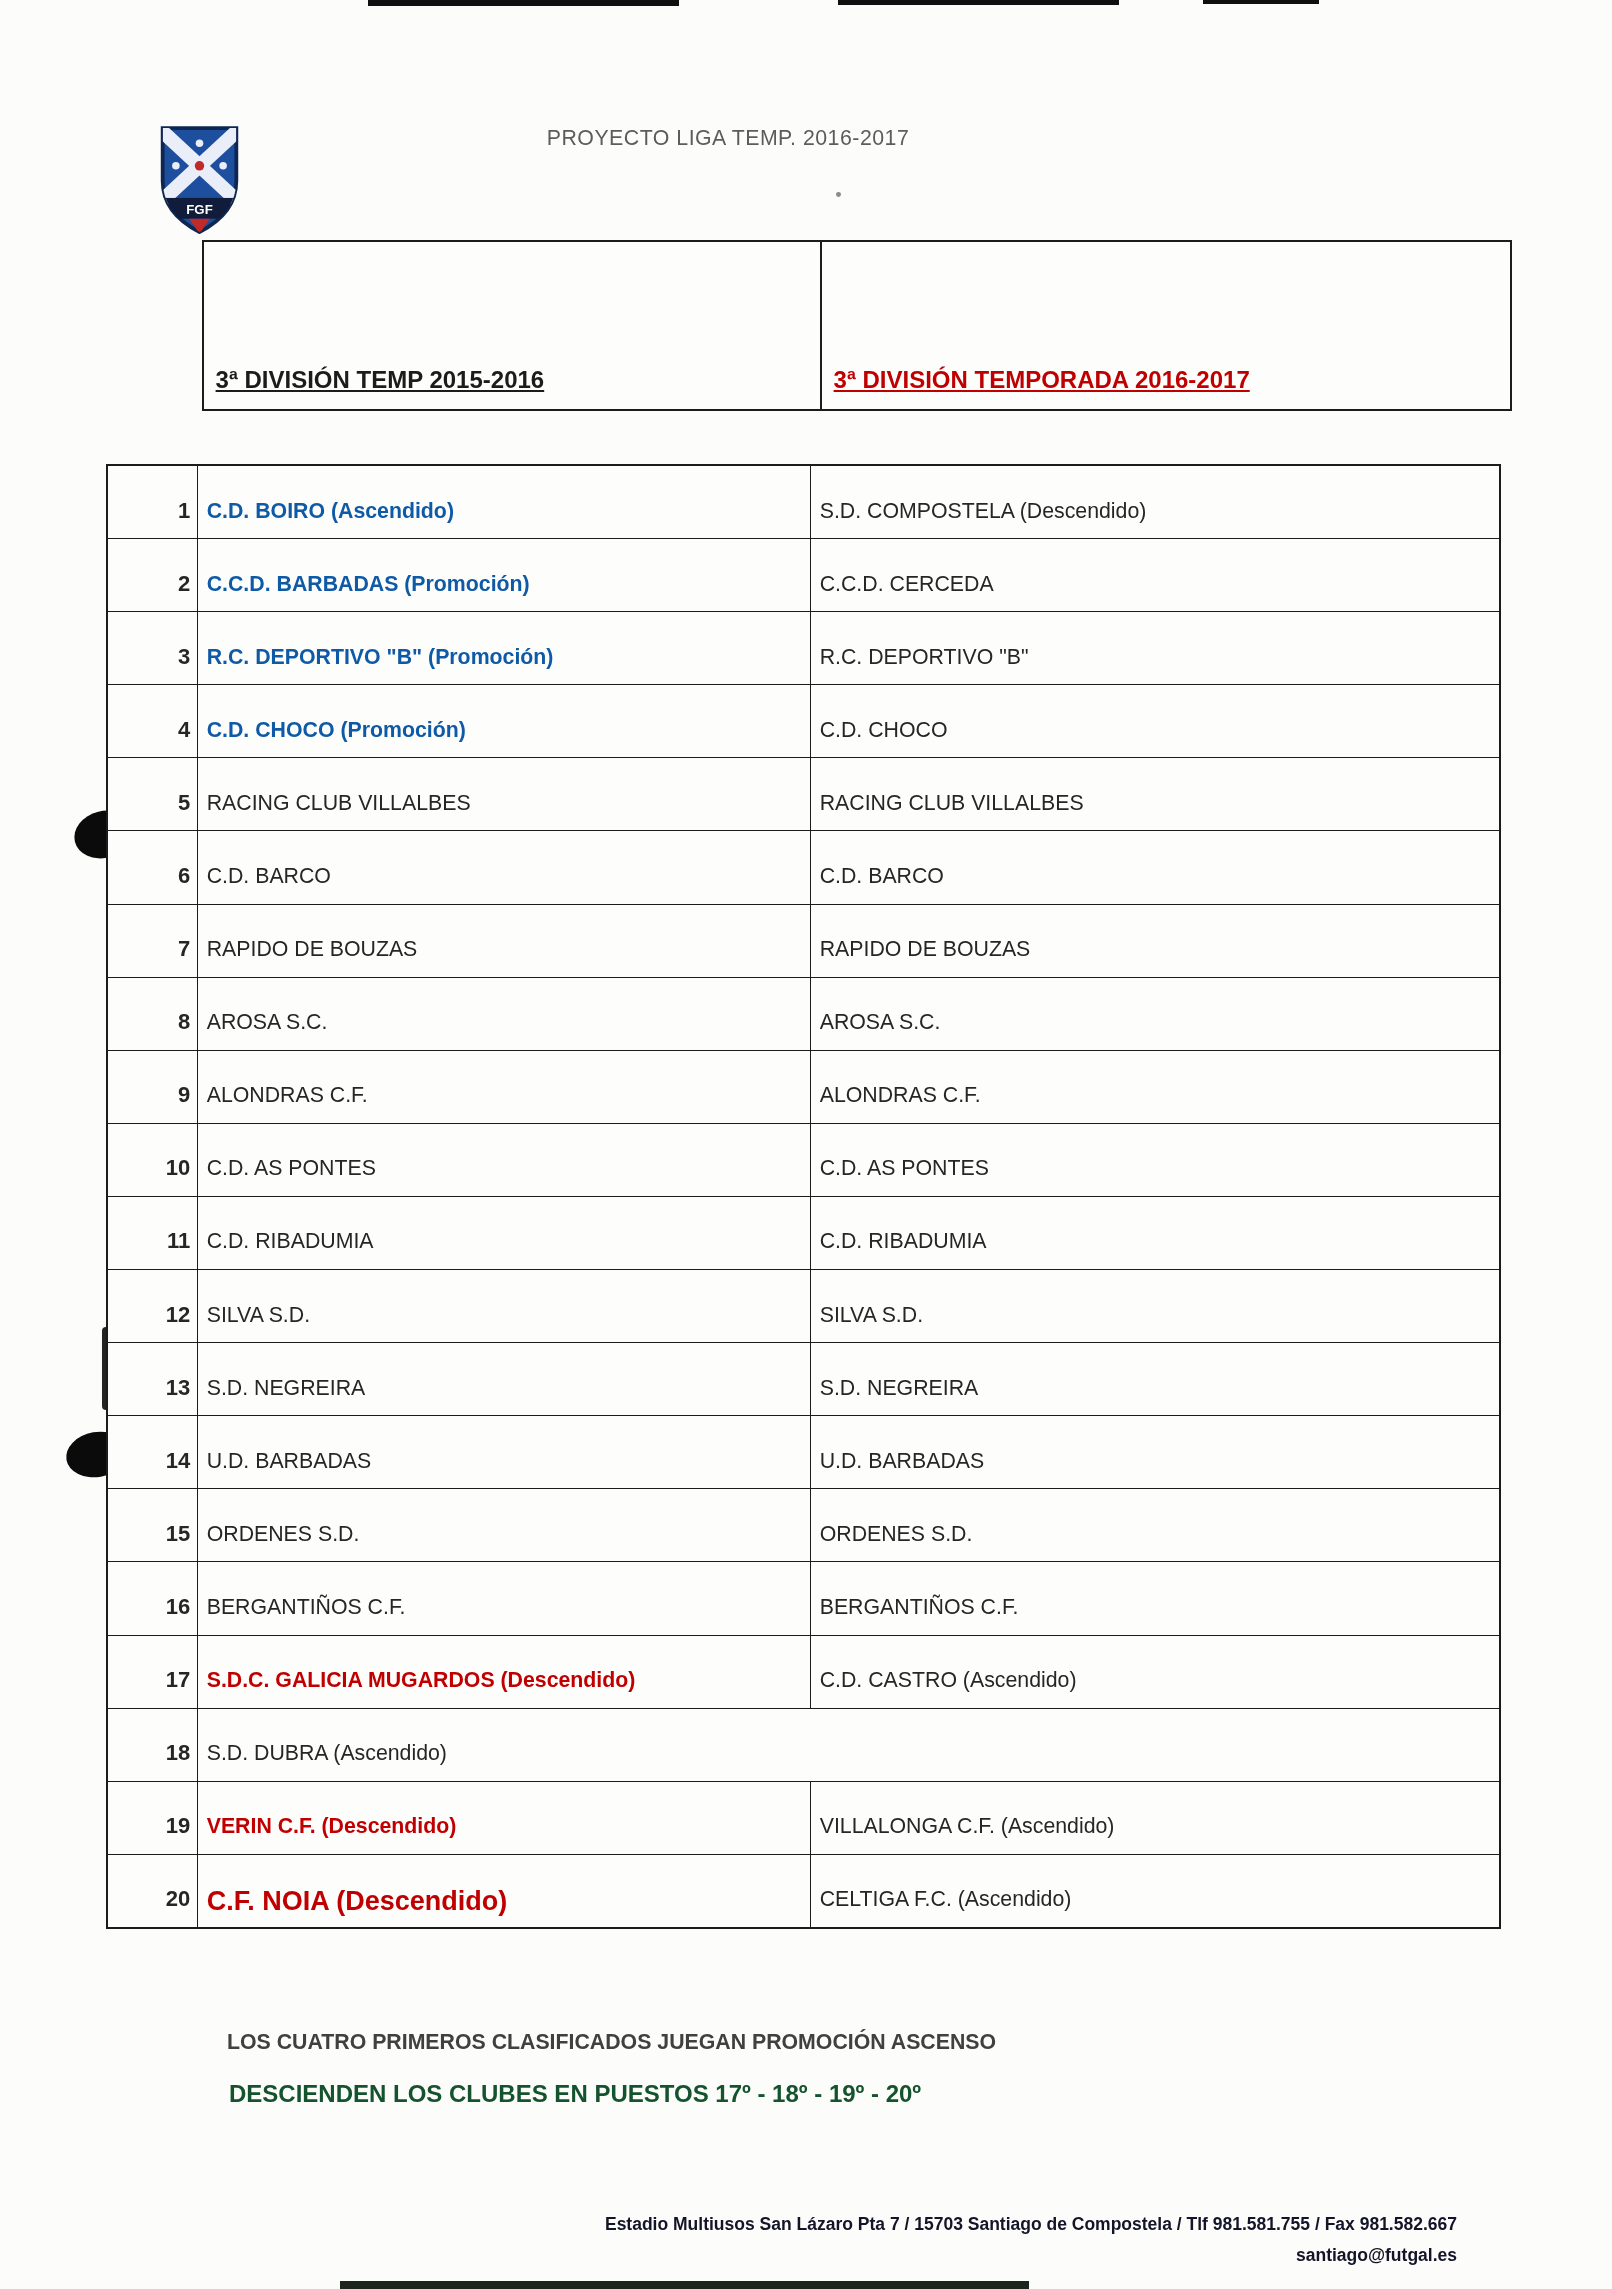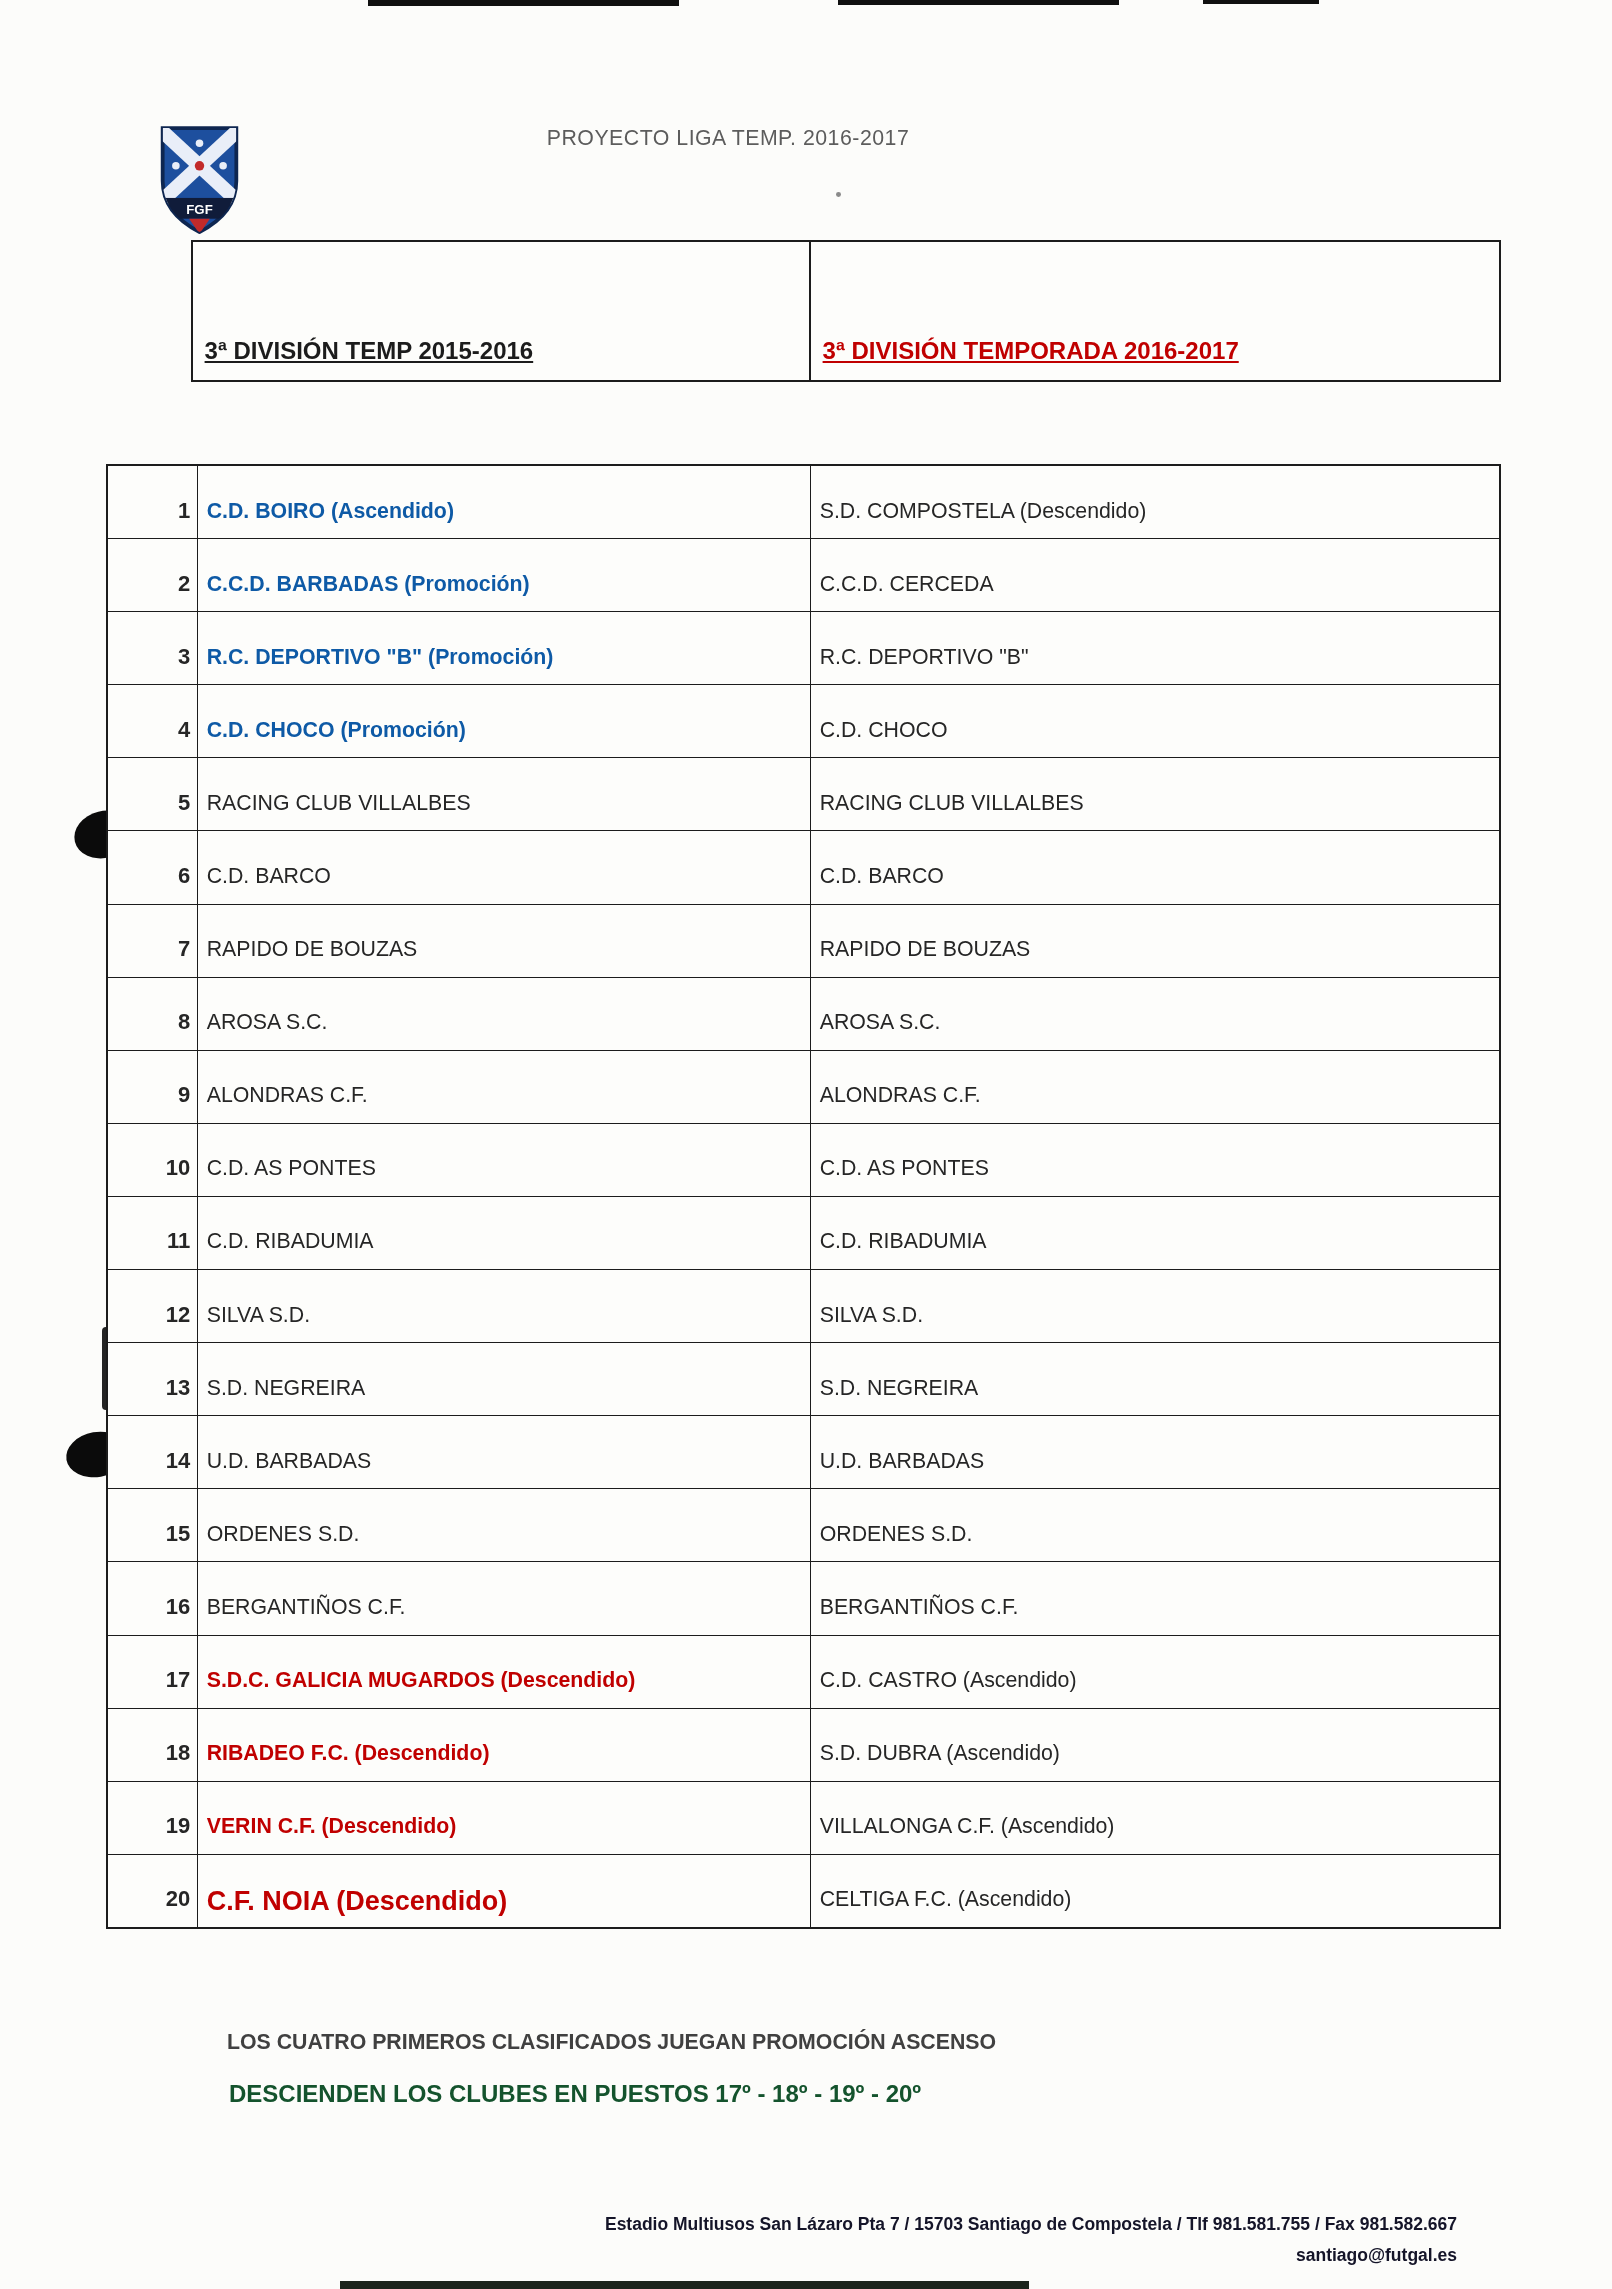--- a/index.html
+++ b/index.html
@@ -40,7 +40,7 @@
 
   
   .header-table {
-    position:absolute; left:191px; top:240px; width:1310px; height:142px;
+    position:absolute; left:202px; top:240px; width:1310px; height:171px;
     border:2.9px solid #1c1c1c; display:flex; background:#fdfdfb;
   }
   .header-cell { display:flex; align-items:flex-end; padding:0 0 15.5px 11.6px; }

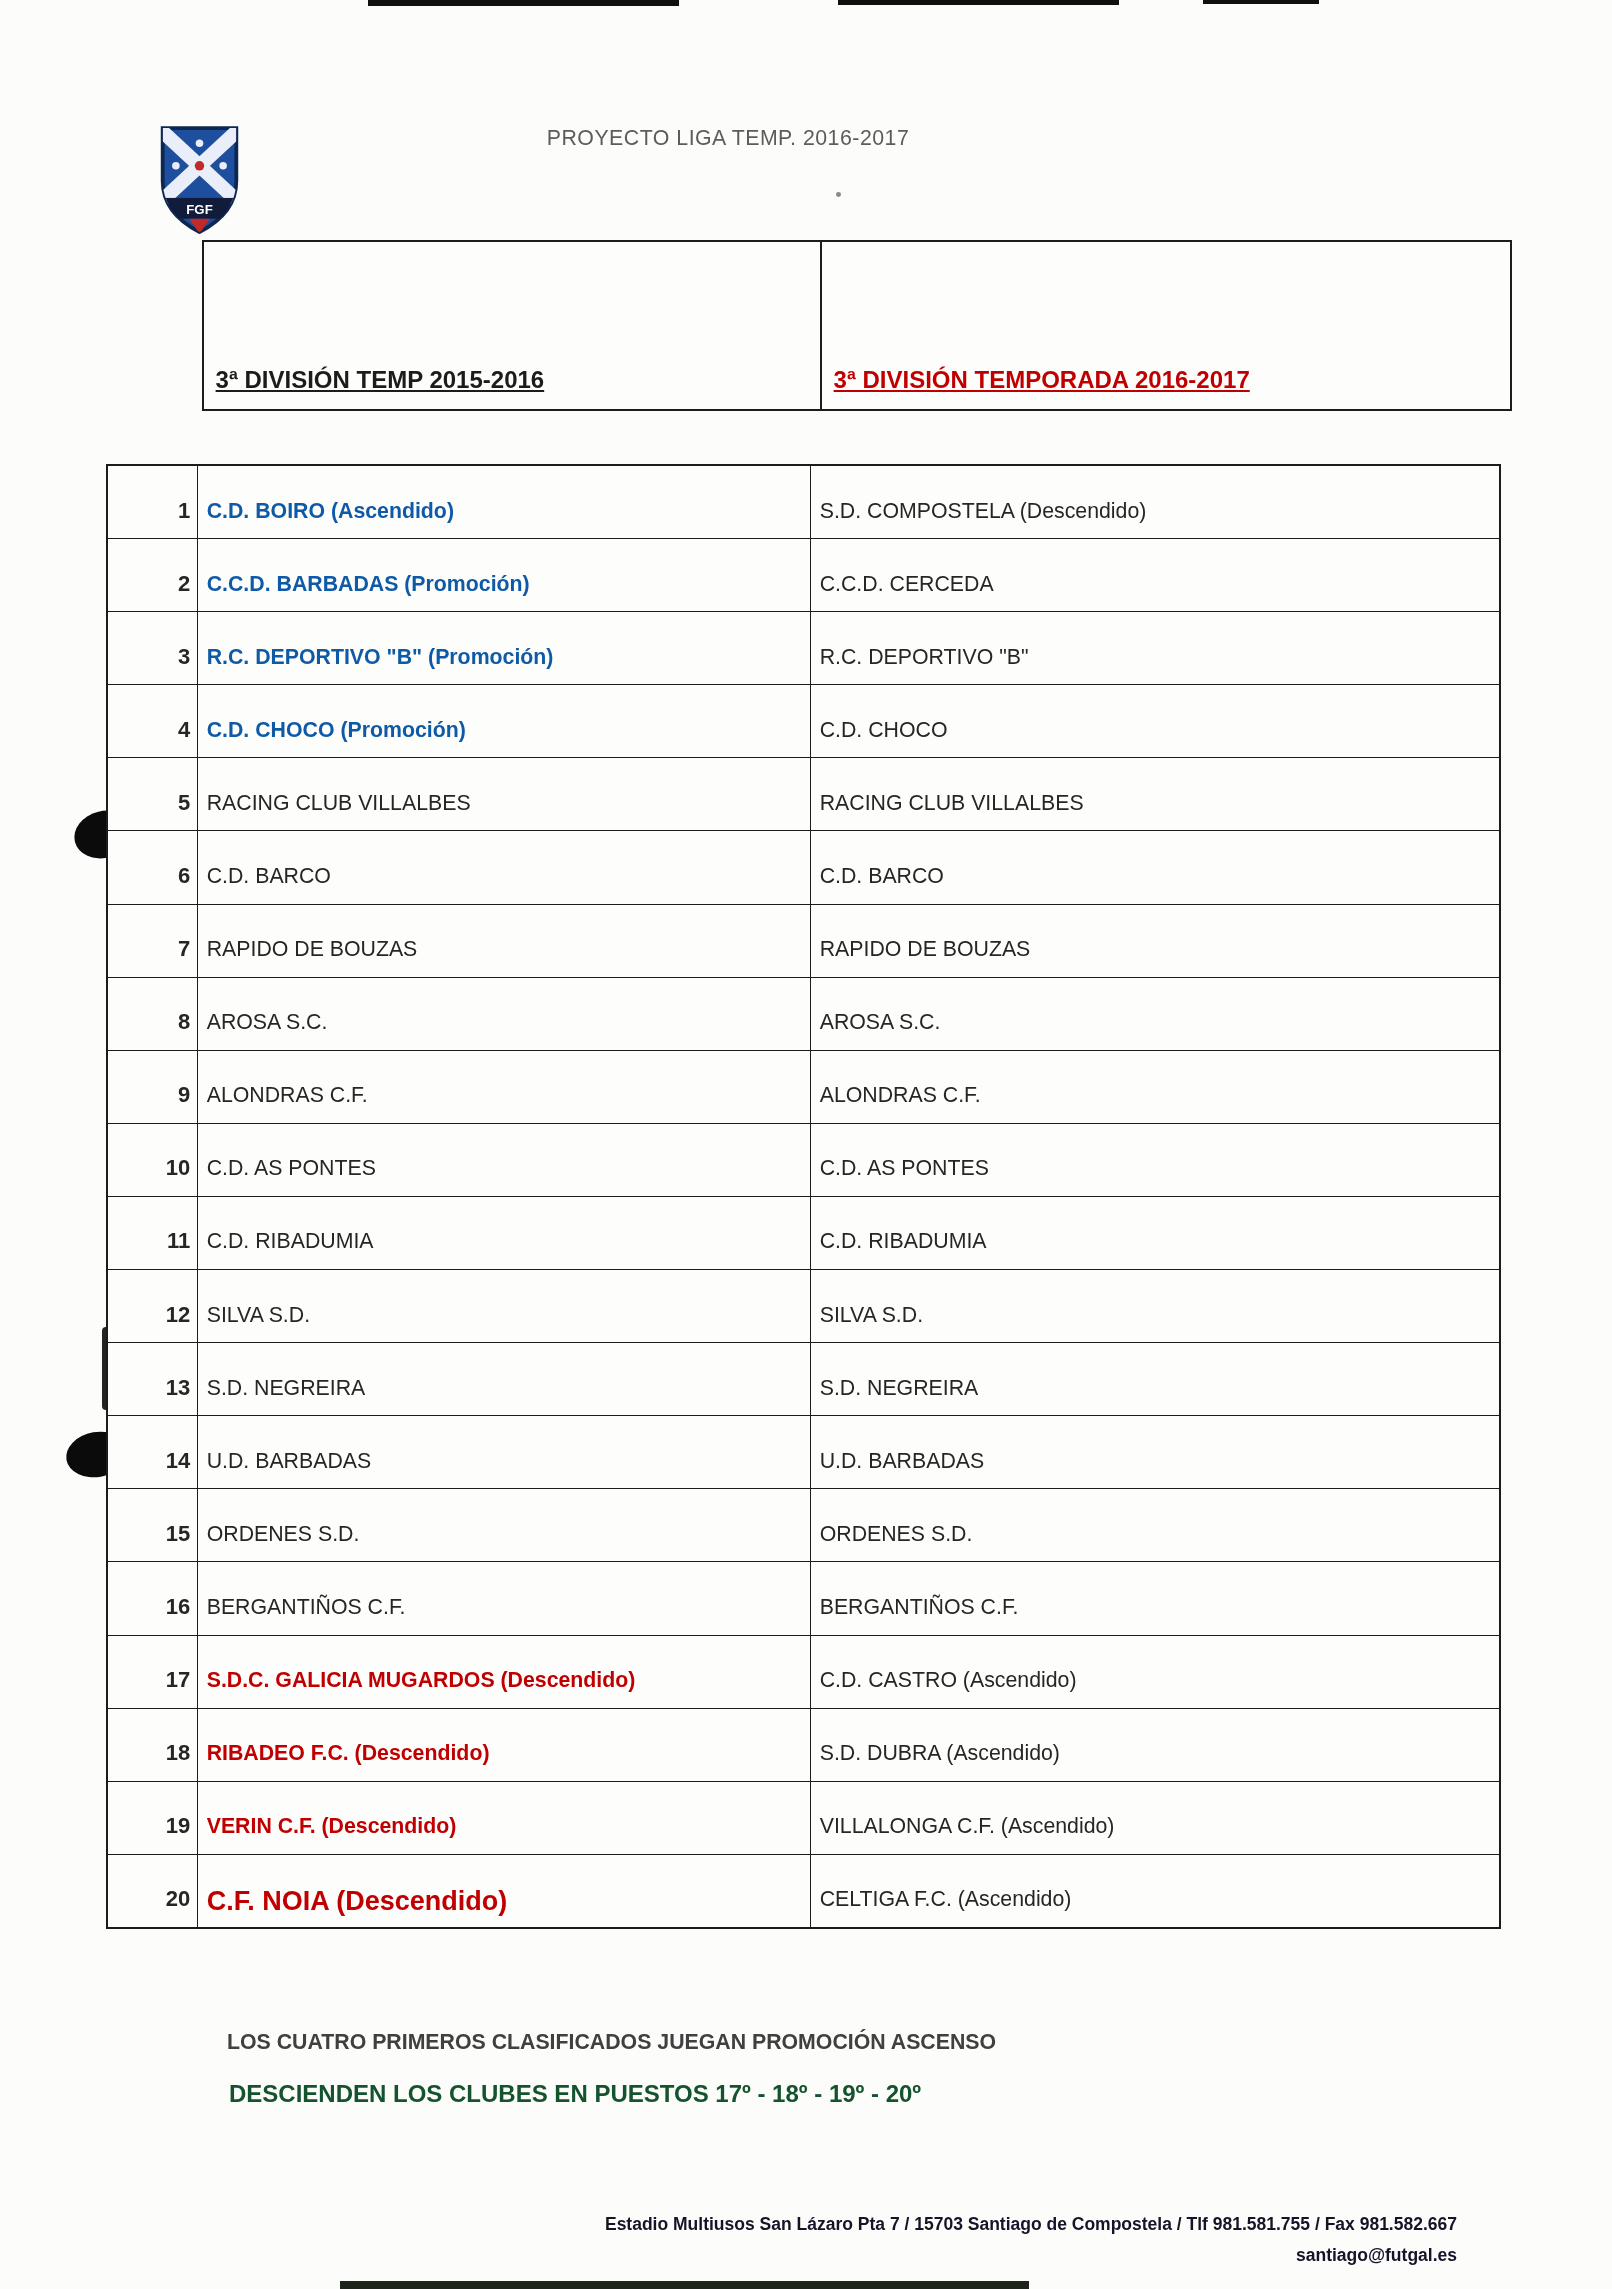--- a/index.html
+++ b/index.html
@@ -216,7 +216,6 @@
       </div>
       <div class="trow">
         <div class="cell num">18</div>
-        <div class="cell team-left red">RIBADEO F.C. (Descendido)</div>
         <div class="cell team-right">S.D. DUBRA (Ascendido)</div>
       </div>
       <div class="trow">

